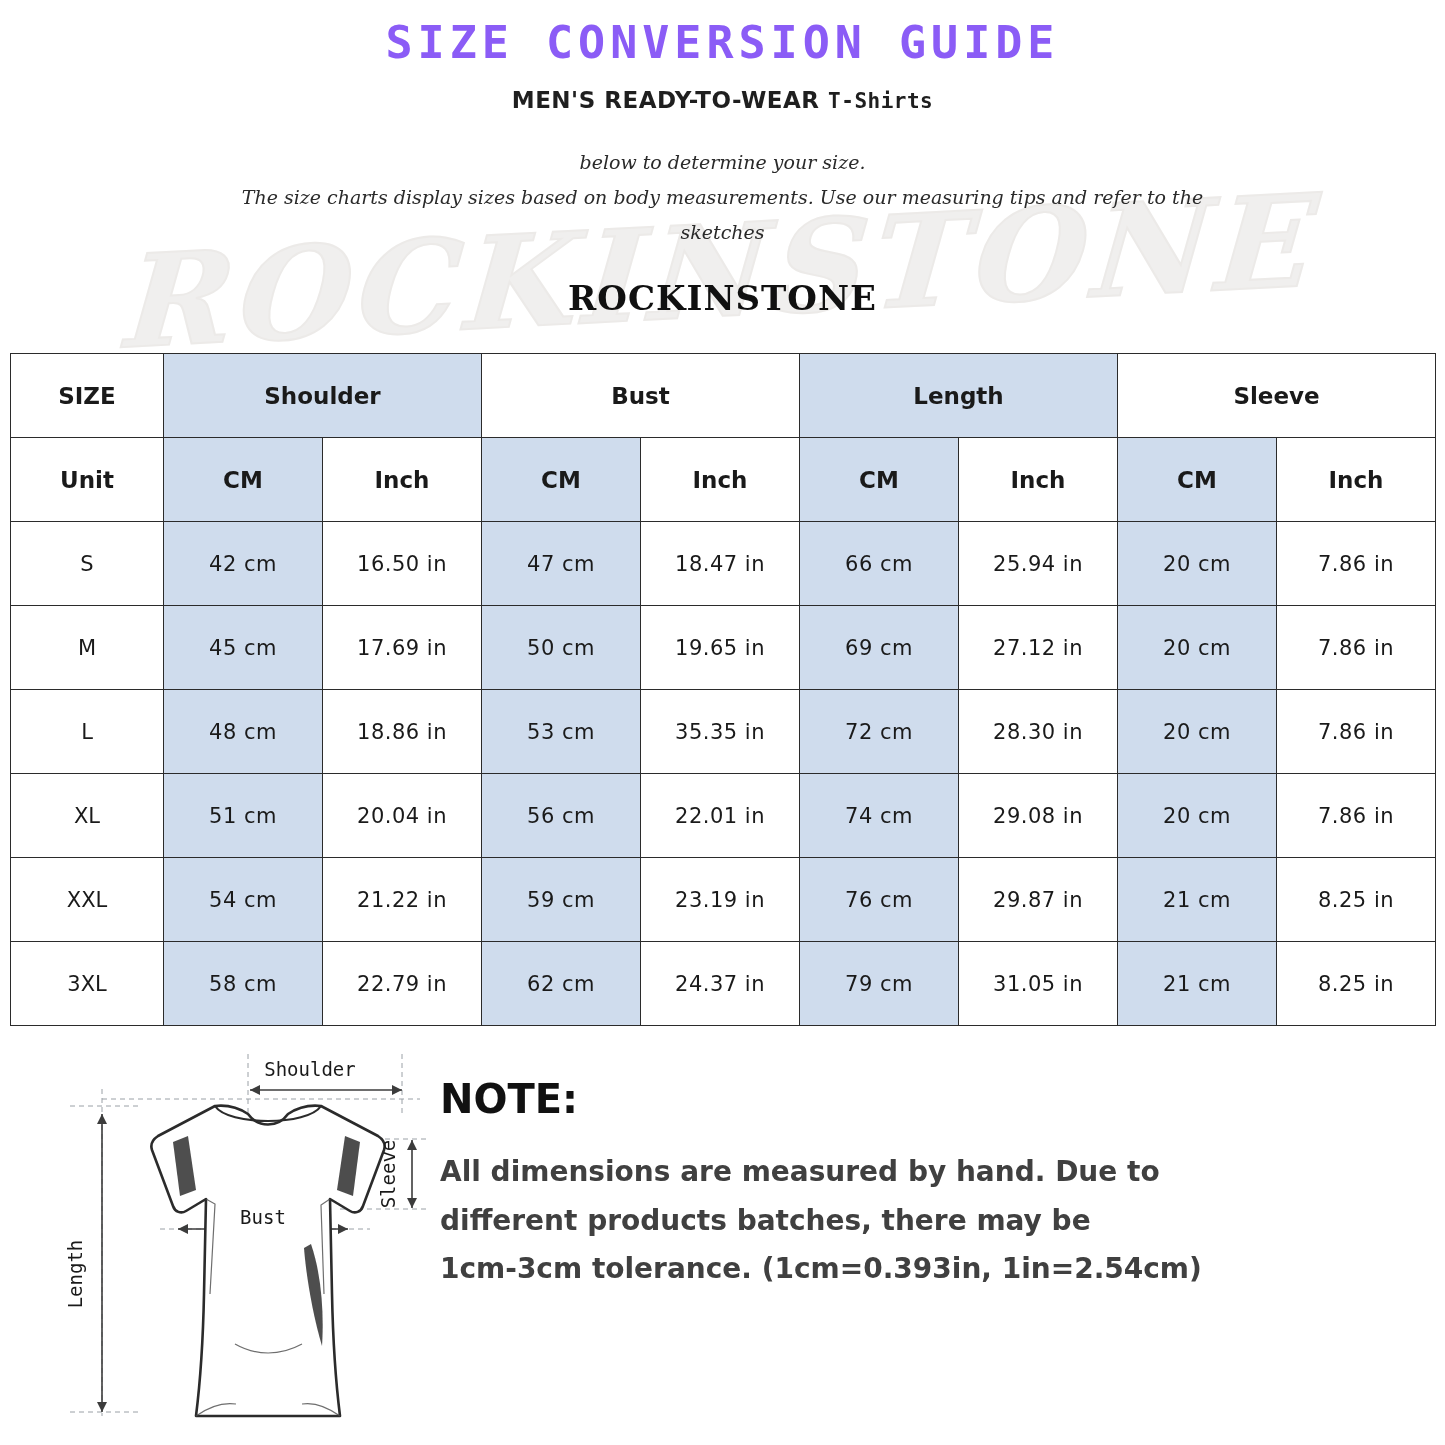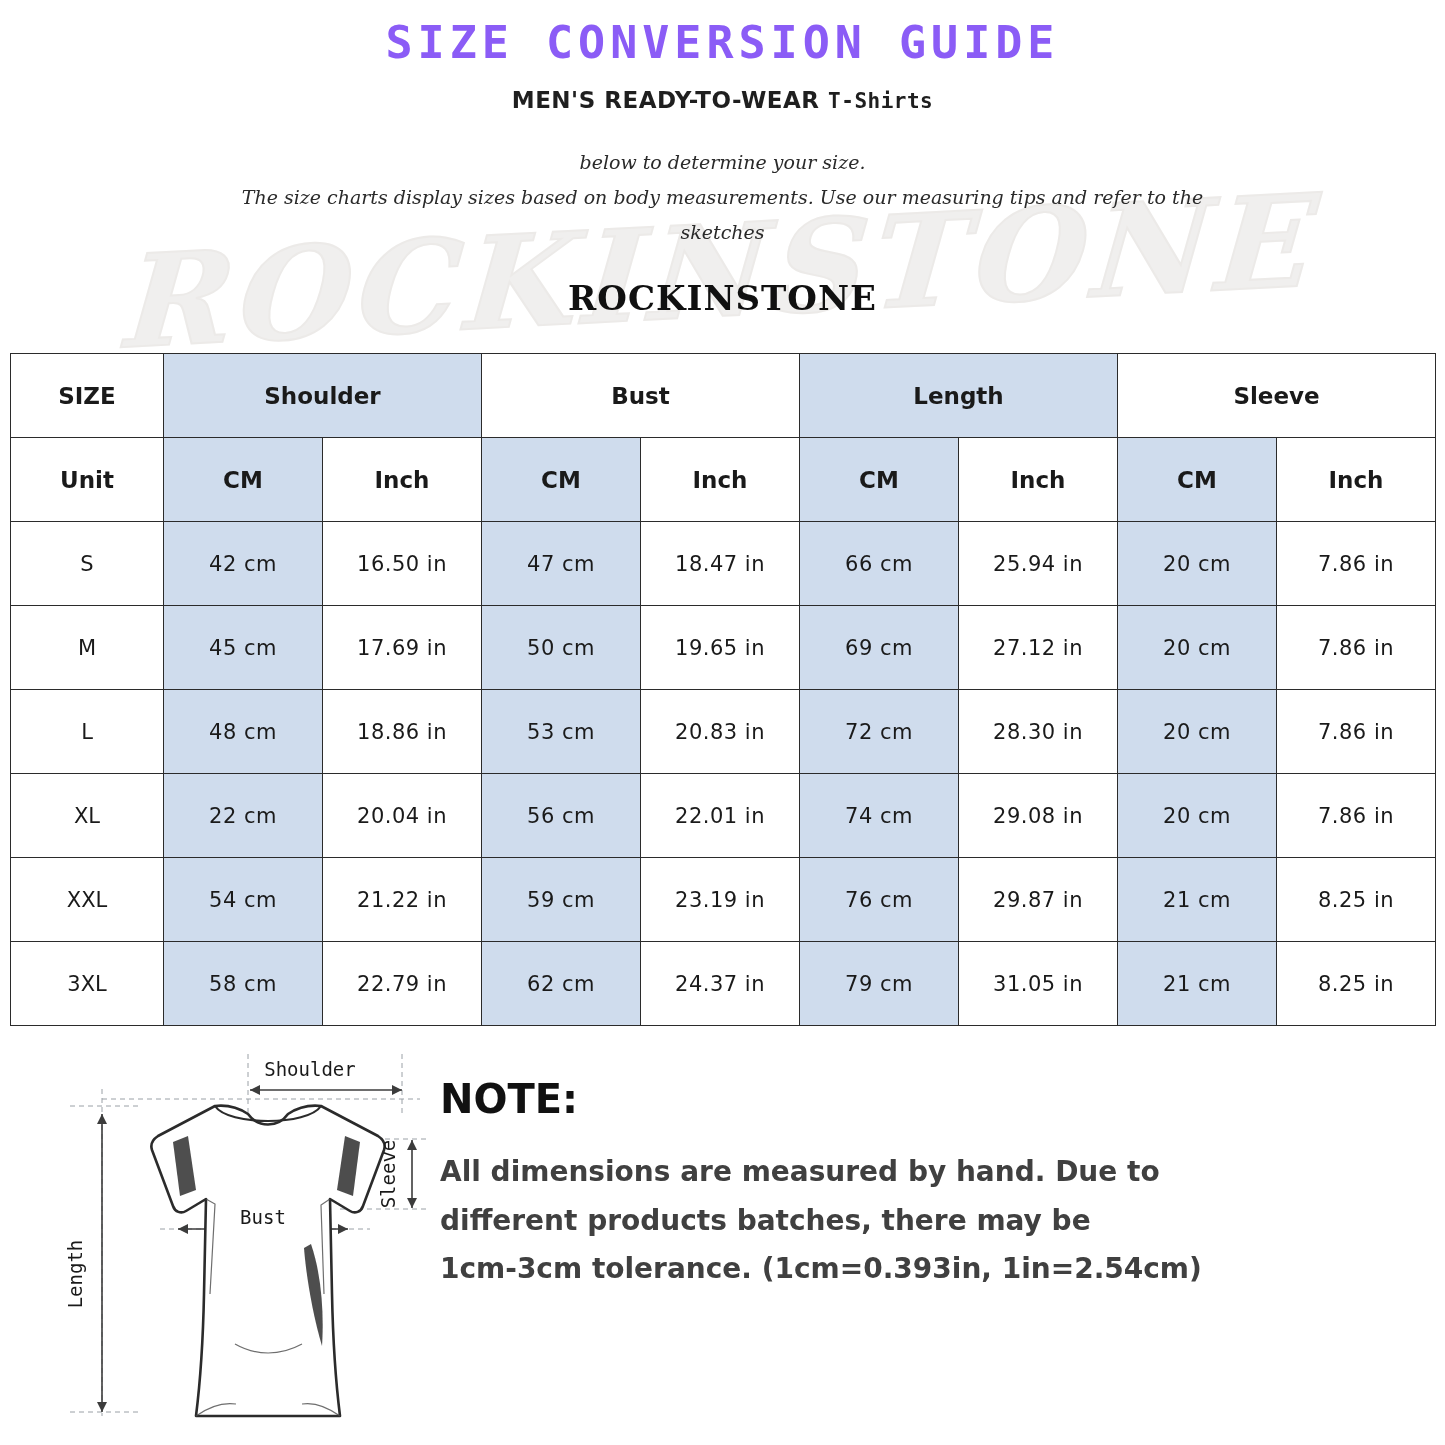--- a/index.html
+++ b/index.html
@@ -242,7 +242,7 @@
           <td class="tint val">48 cm</td>
           <td class="val">18.86 in</td>
           <td class="tint val">53 cm</td>
-          <td class="val">20.83 in</td>
+          <td class="val">35.35 in</td>
           <td class="tint val">72 cm</td>
           <td class="val">28.30 in</td>
           <td class="tint val">20 cm</td>

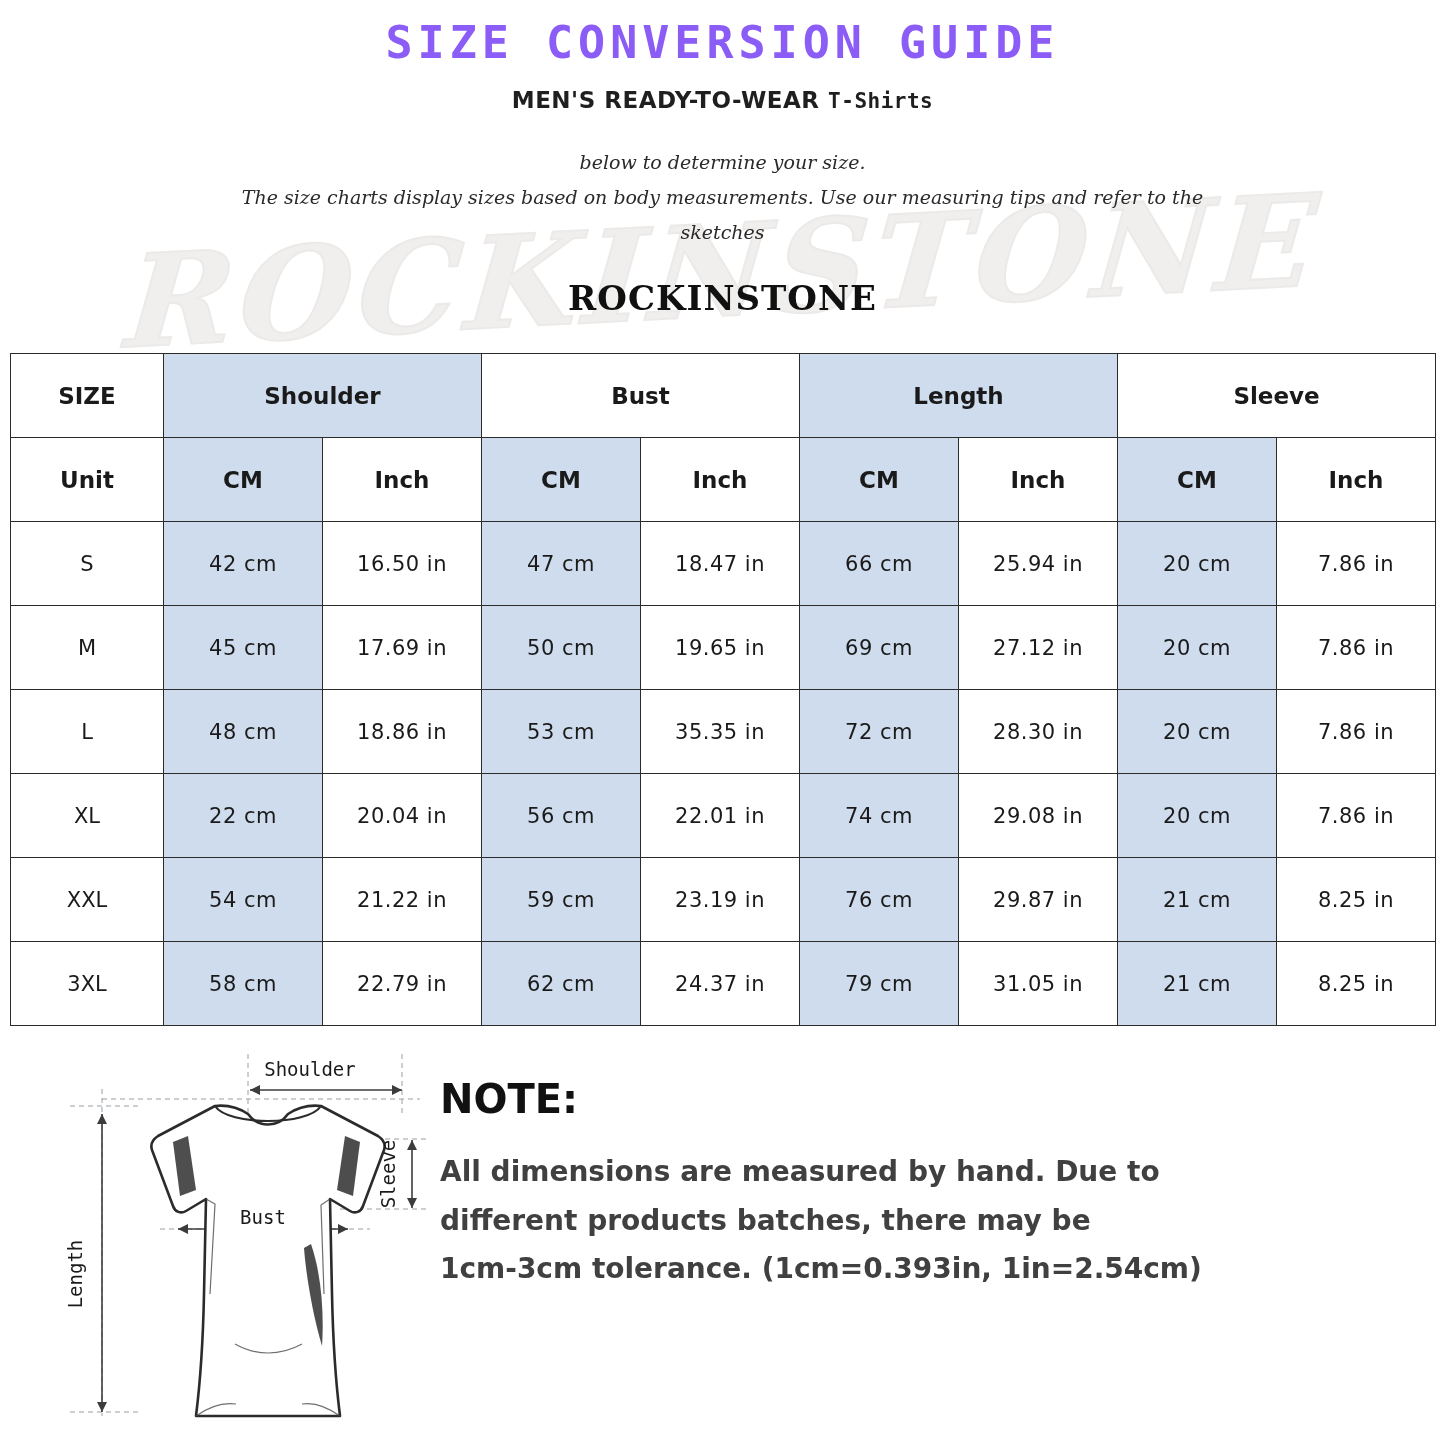--- a/index.html
+++ b/index.html
@@ -250,7 +250,7 @@
         </tr>
         <tr>
           <td class="size-cell">XL</td>
-          <td class="tint val">22 cm</td>
+          <td class="tint val">51 cm</td>
           <td class="val">20.04 in</td>
           <td class="tint val">56 cm</td>
           <td class="val">22.01 in</td>

